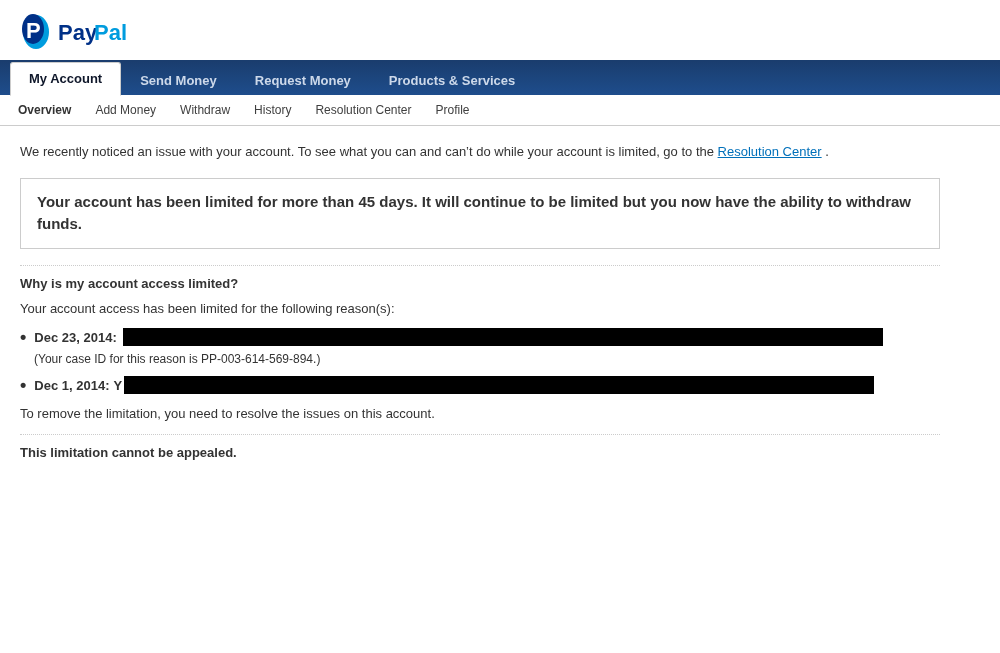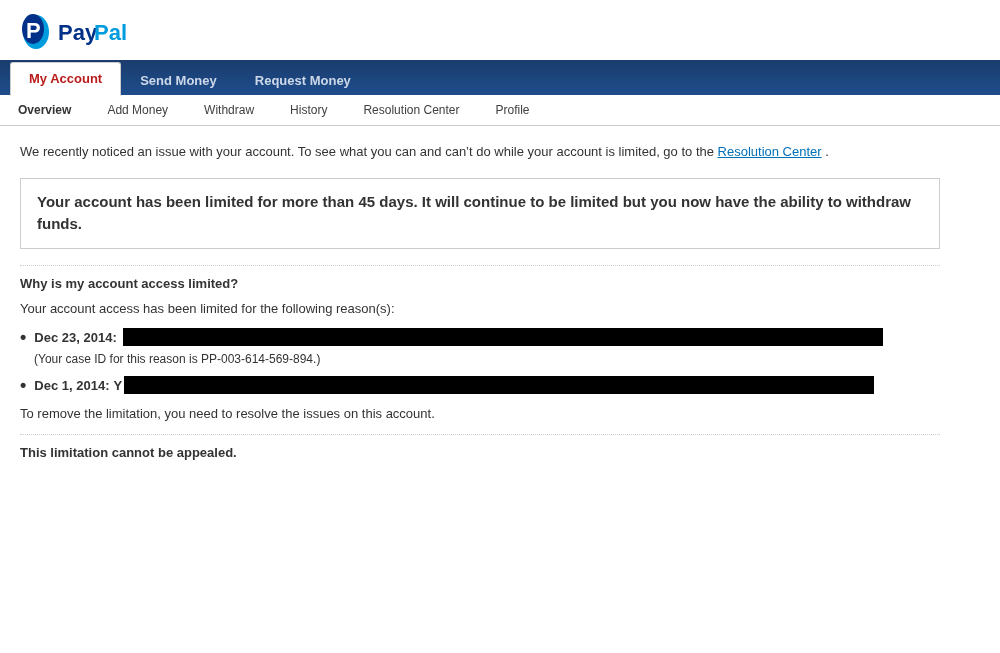--- a/index.html
+++ b/index.html
@@ -37,7 +37,7 @@
     }
     .main-nav .nav-tab.active {
       background: #fff;
-      color: #b91c1c;
+      color: #0f172a;
       border-color: #ccc;
       border-bottom: 1px solid #fff;
       padding-bottom: 9px;

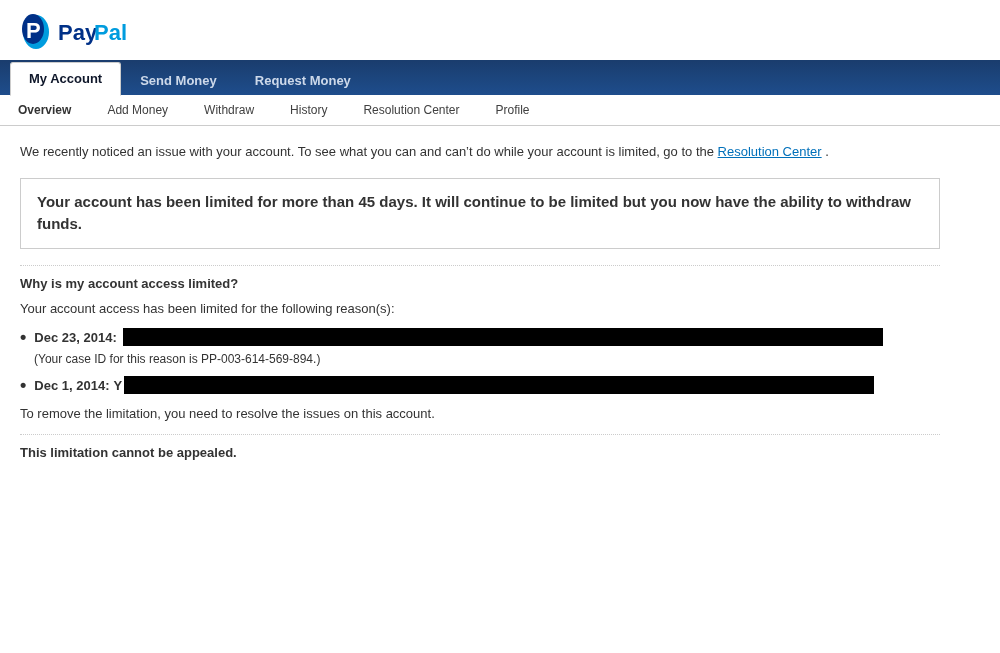--- a/index.html
+++ b/index.html
@@ -126,6 +126,7 @@
   <a class="nav-tab active">My Account</a>
   <a class="nav-tab">Send Money</a>
   <a class="nav-tab">Request Money</a>
+  <a class="nav-tab">Products &amp; Services</a>
 </nav>
 
 <nav class="sub-nav">

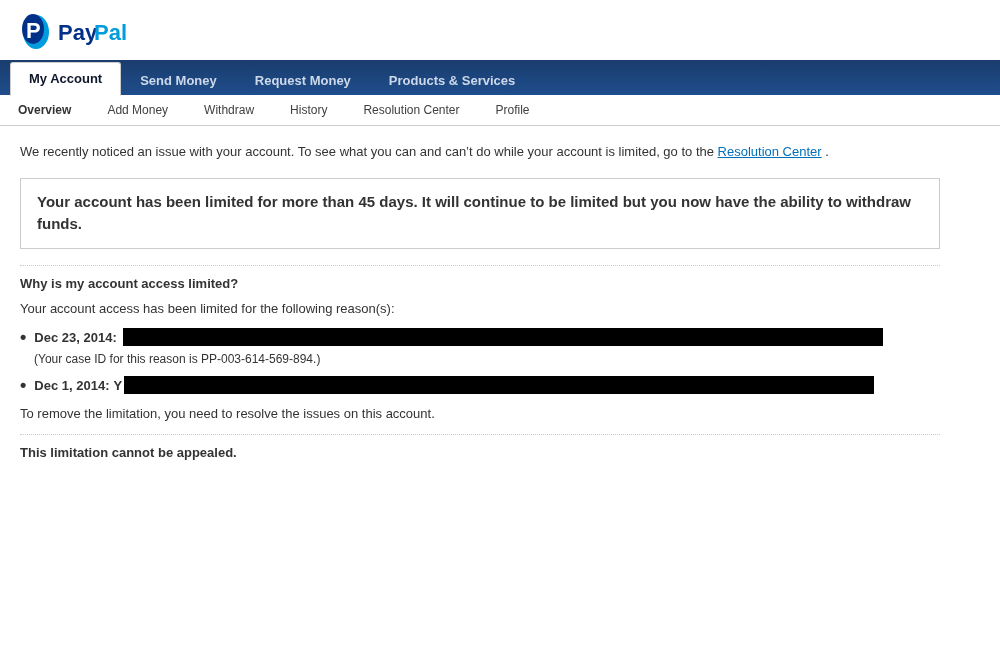--- a/index.html
+++ b/index.html
@@ -50,7 +50,7 @@
       padding: 6px 10px;
       border-bottom: 1px solid #ccc;
       background: #fff;
-      gap: 20px;
+      gap: 8px;
     }
     .sub-nav a {
       padding: 2px 8px;

